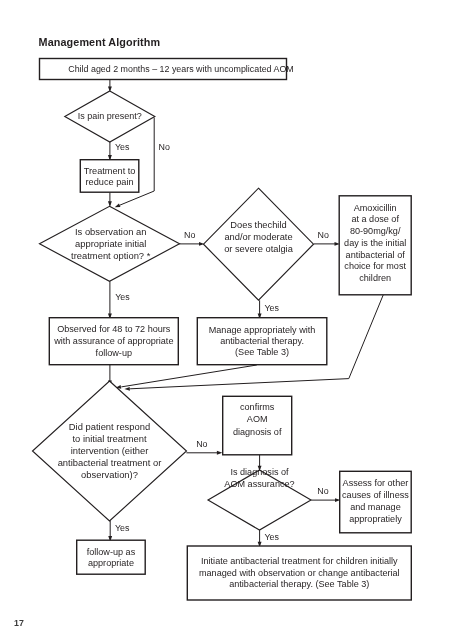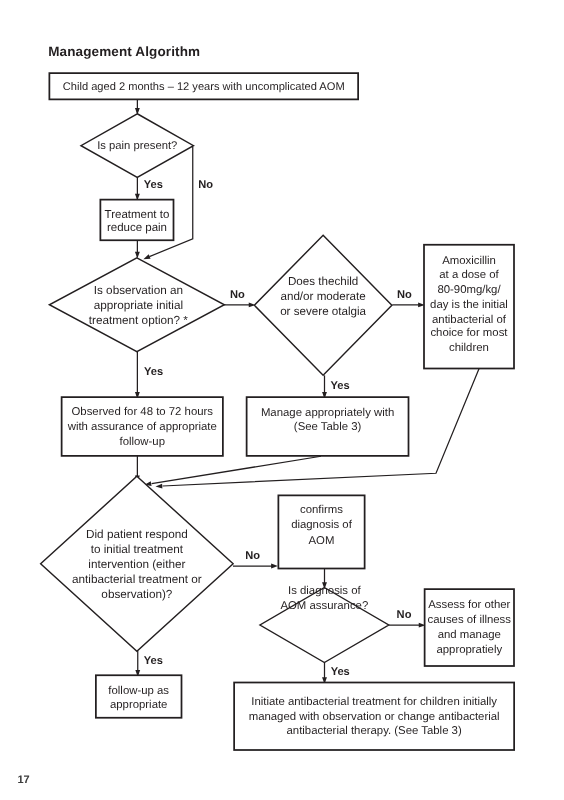--- a/index.html
+++ b/index.html
@@ -84,7 +84,7 @@
   </svg>
 
   <div id="text-layer">
-      <div class="nodetext" style="left: 13px; top: 63.5px; width: 300px; font-size: 8.9px; line-height: 11px;">
+      <div class="nodetext" style="left: 31px; top: 63.5px; width: 300px; font-size: 8.9px; line-height: 11px;">
         <span>Child aged 2 months – 12 years with uncomplicated AOM</span>
       </div>
       <div class="nodetext" style="left: -40.2px; top: 111px; width: 300px; font-size: 9px; line-height: 11px;">

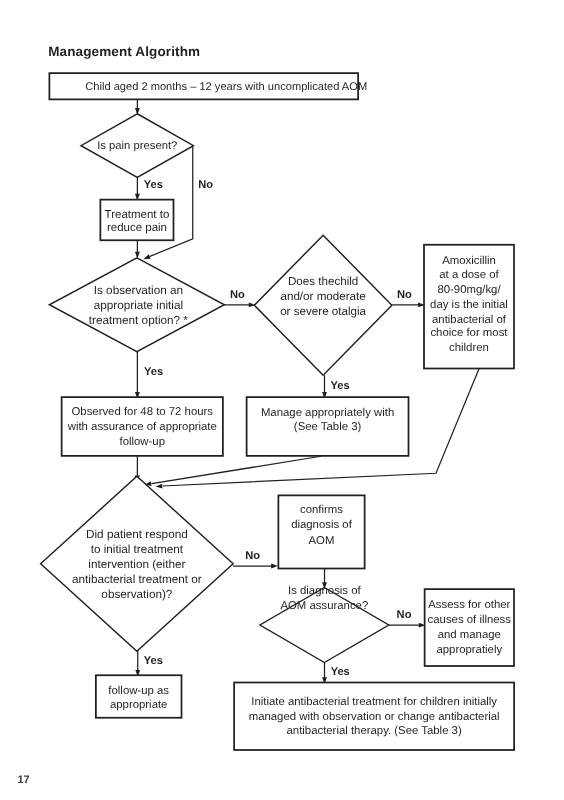--- a/index.html
+++ b/index.html
@@ -20,7 +20,7 @@
              font-weight:bold;letter-spacing:0.1px;color:#231f20;}
   #page-number{position:absolute;left:14.0px;top:617.6px;font-size:8.8px;
                font-weight:bold;color:#3b3b3b;}
-  .edge-label{position:absolute;font-size:8.9px;font-weight:bold;
+  .edge-label{position:absolute;font-size:8.9px;font-weight:normal;
               color:#231f20;white-space:nowrap;}
 </style>
 </head>

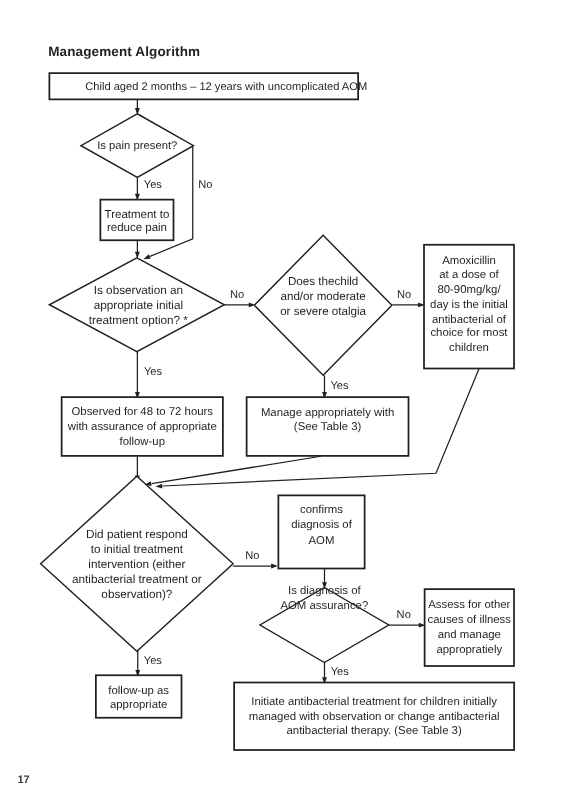--- a/index.html
+++ b/index.html
@@ -120,6 +120,7 @@
       </div>
       <div class="nodetext" style="left: 112.05px; top: 324.85px; width: 300px; font-size: 9.1px; line-height: 11.3px;">
         <span>Manage appropriately with</span>
+        <span>antibacterial therapy.</span>
         <span>(See Table 3)</span>
       </div>
       <div class="nodetext" style="left: -40.5px; top: 420.5px; width: 300px; font-size: 9.4px; line-height: 12.2px;">

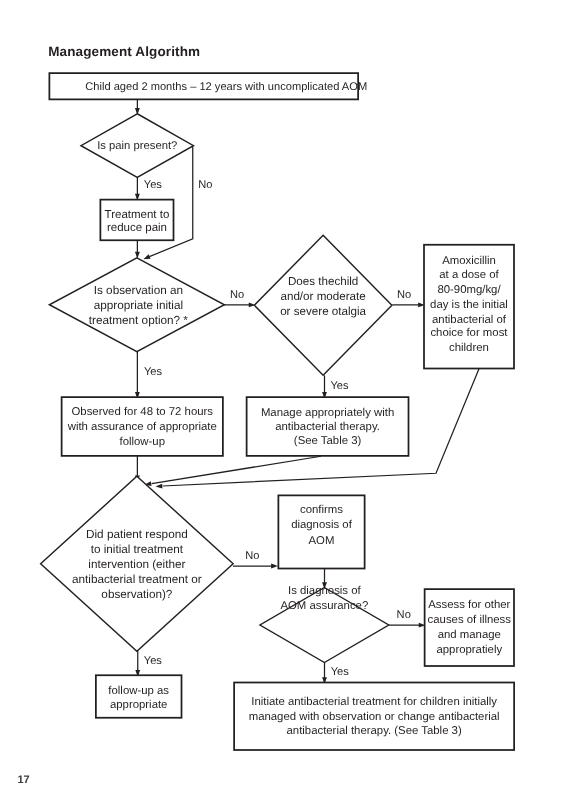--- a/index.html
+++ b/index.html
@@ -132,8 +132,8 @@
       </div>
       <div class="nodetext" style="left: 107.2px; top: 401.15px; width: 300px; font-size: 9.1px; line-height: 12.2px;">
         <span>confirms</span>
+        <span>AOM</span>
         <span>diagnosis of</span>
-        <span>AOM</span>
       </div>
       <div class="nodetext" style="left: 109.5px; top: 467px; width: 300px; font-size: 9.1px; line-height: 11.8px;">
         <span>Is diagnosis of</span>

